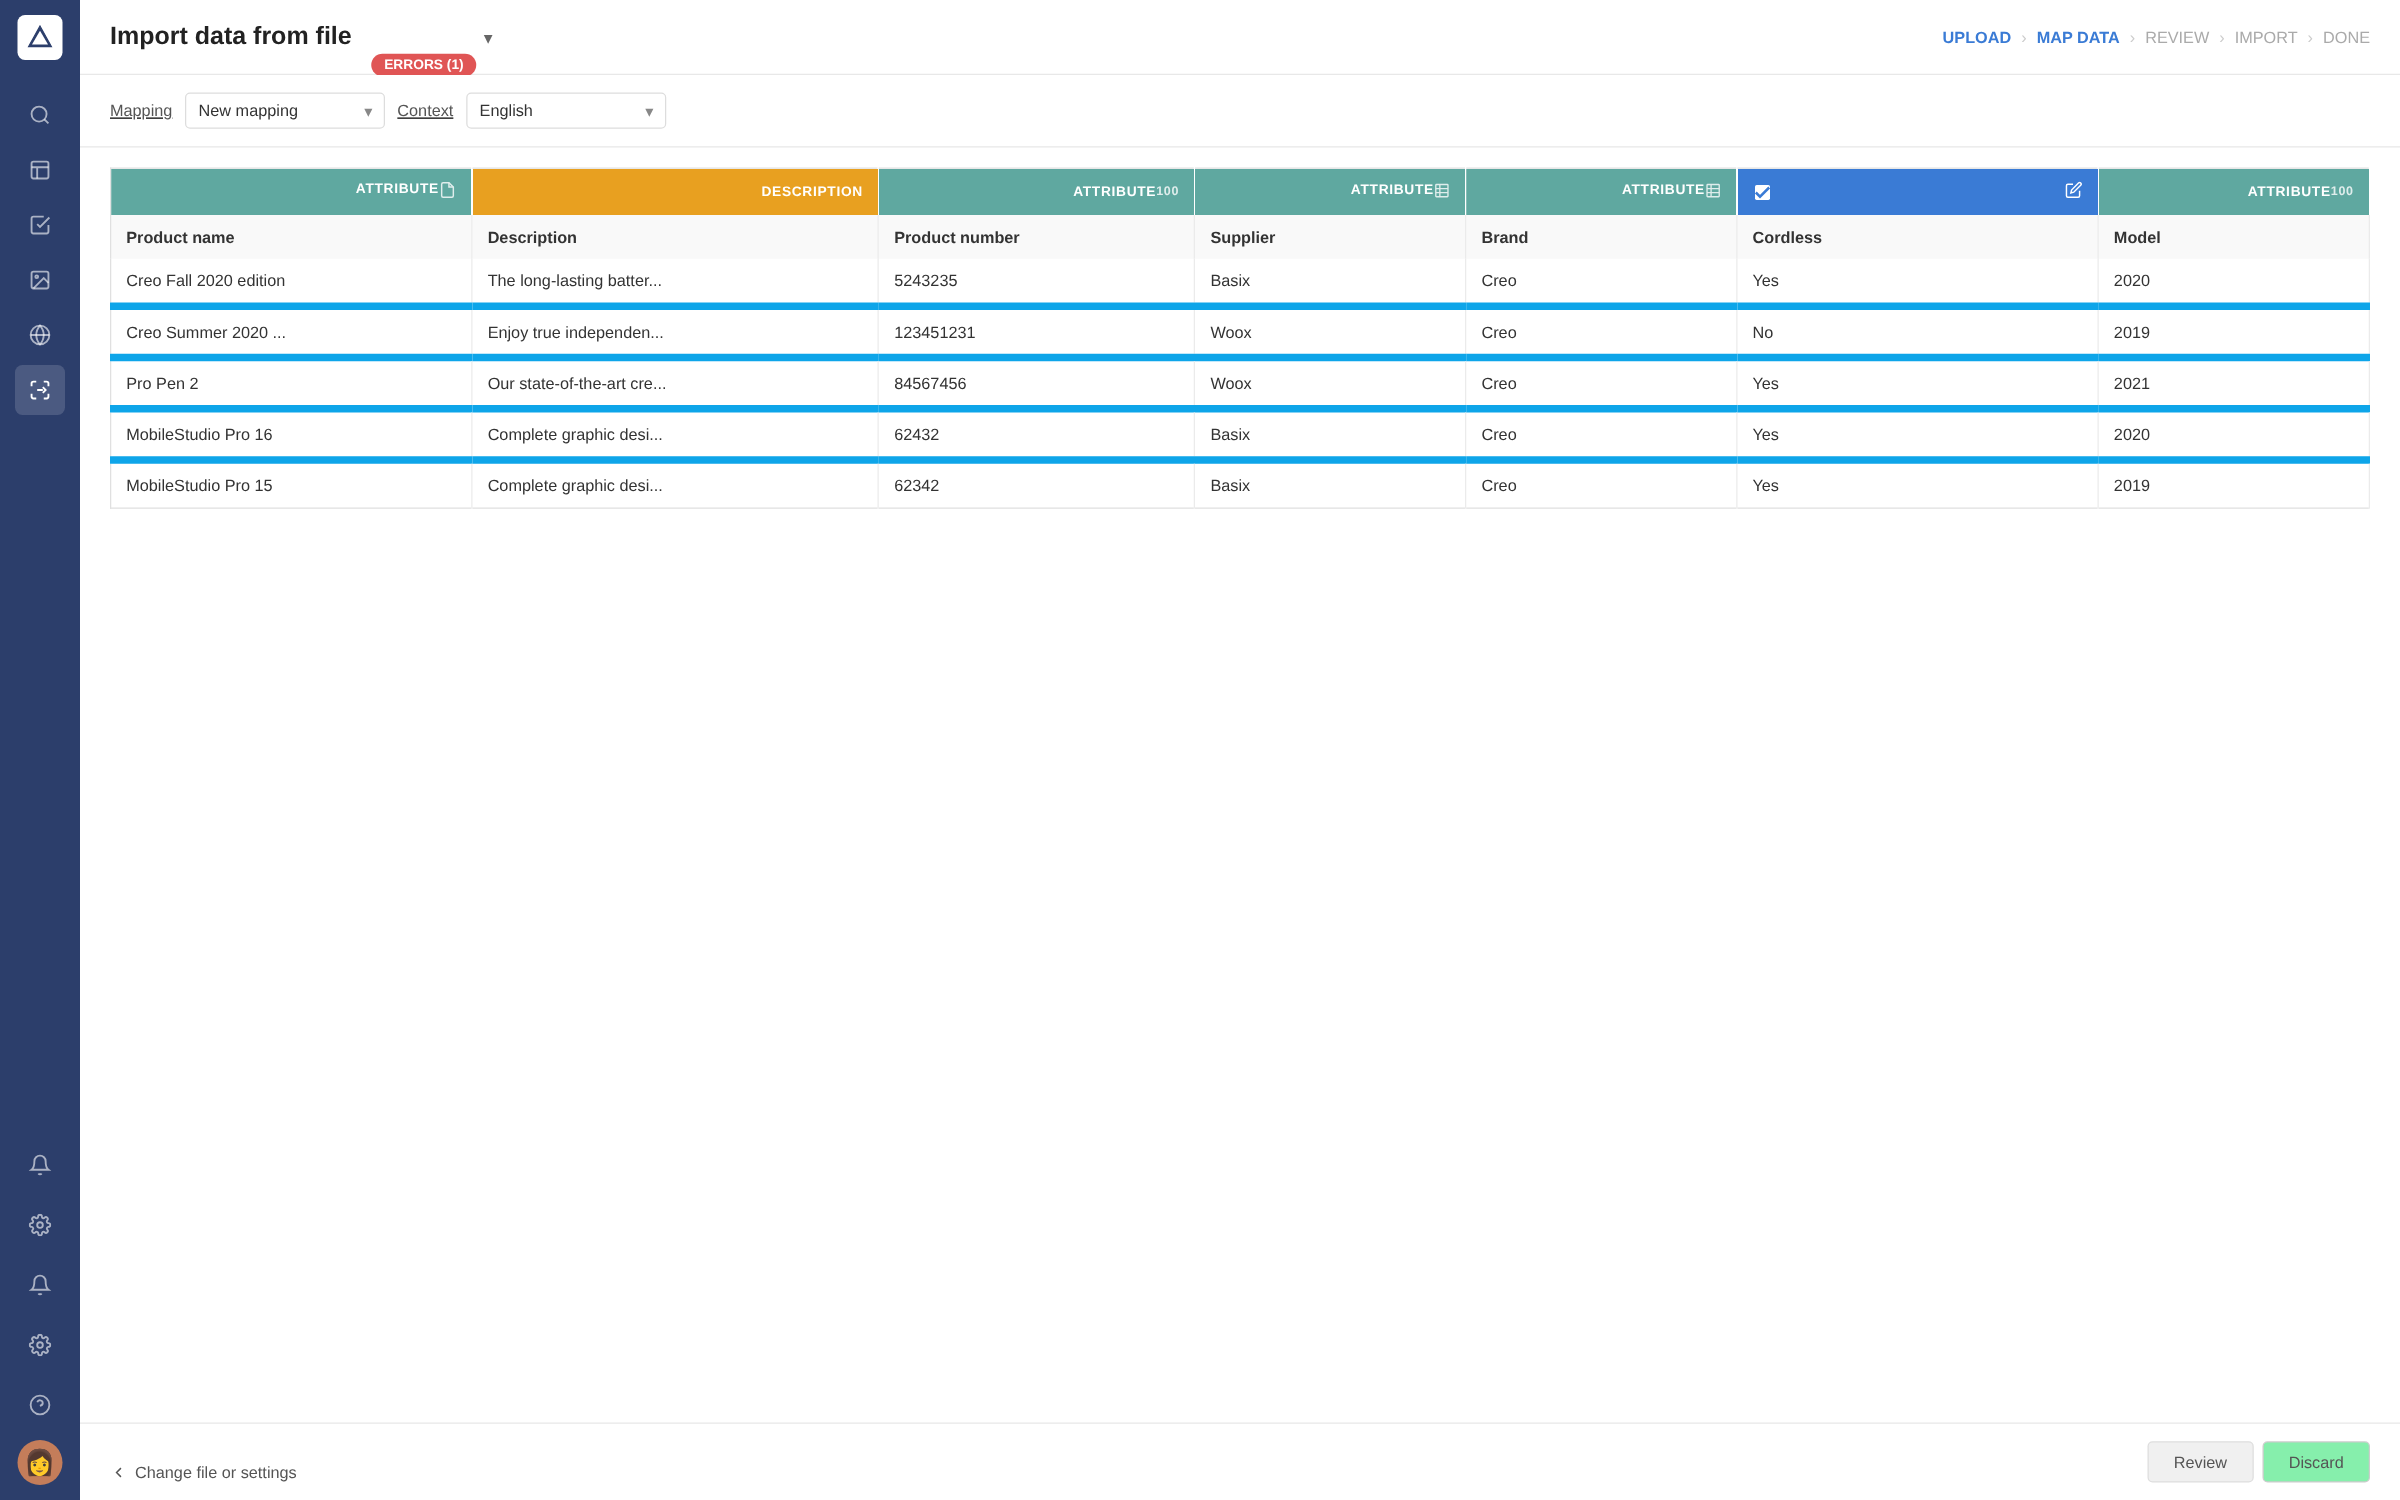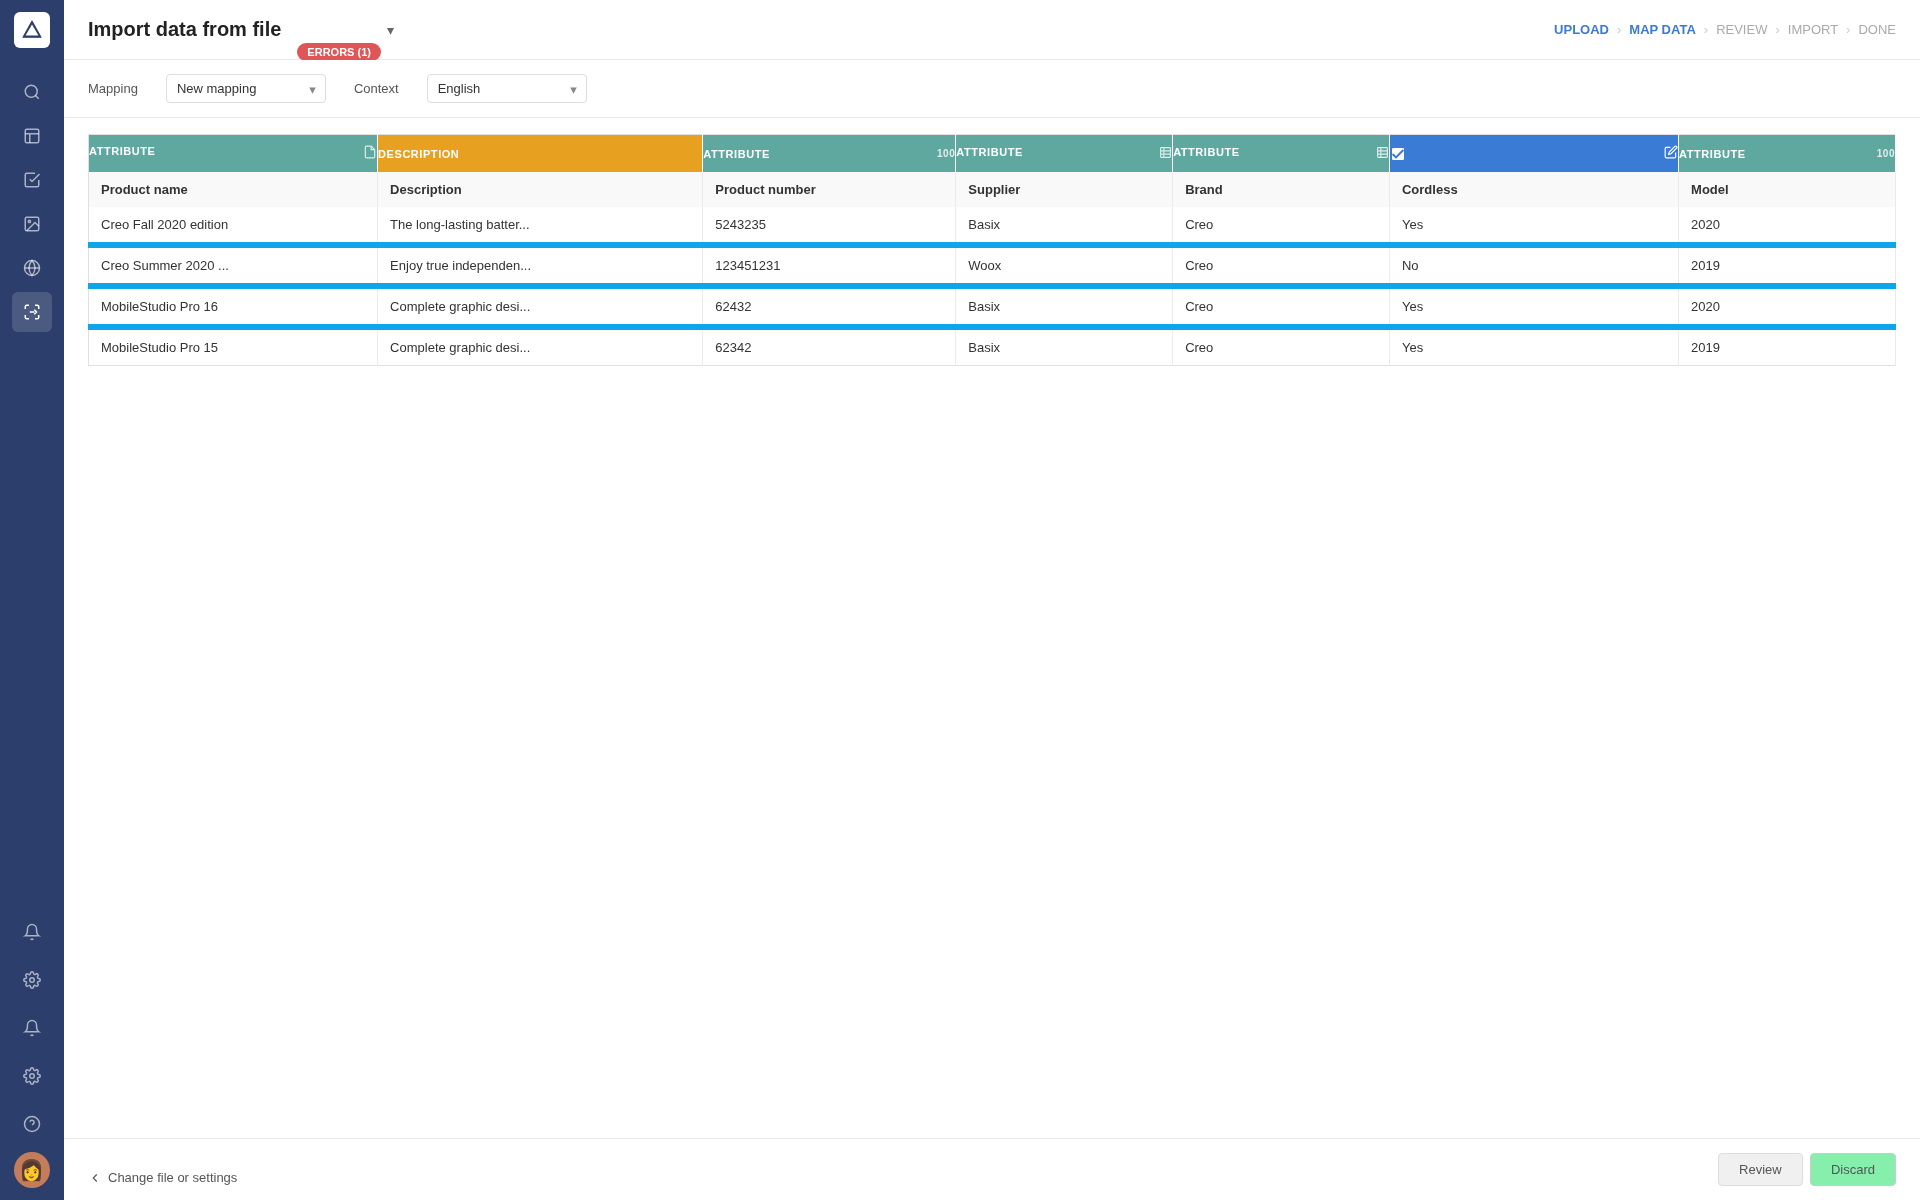--- a/index.html
+++ b/index.html
@@ -99,9 +99,10 @@
       display: flex;
       align-items: center;
       padding: 14px 24px;
-      gap: 28px;
+      gap: 10px;
       background: white;
       border-bottom: 1px solid #e8e8e8;
+      text-decoration: underline;
     }
     .toolbar-label { color: #555; font-size: 13px; }
     .select-box {

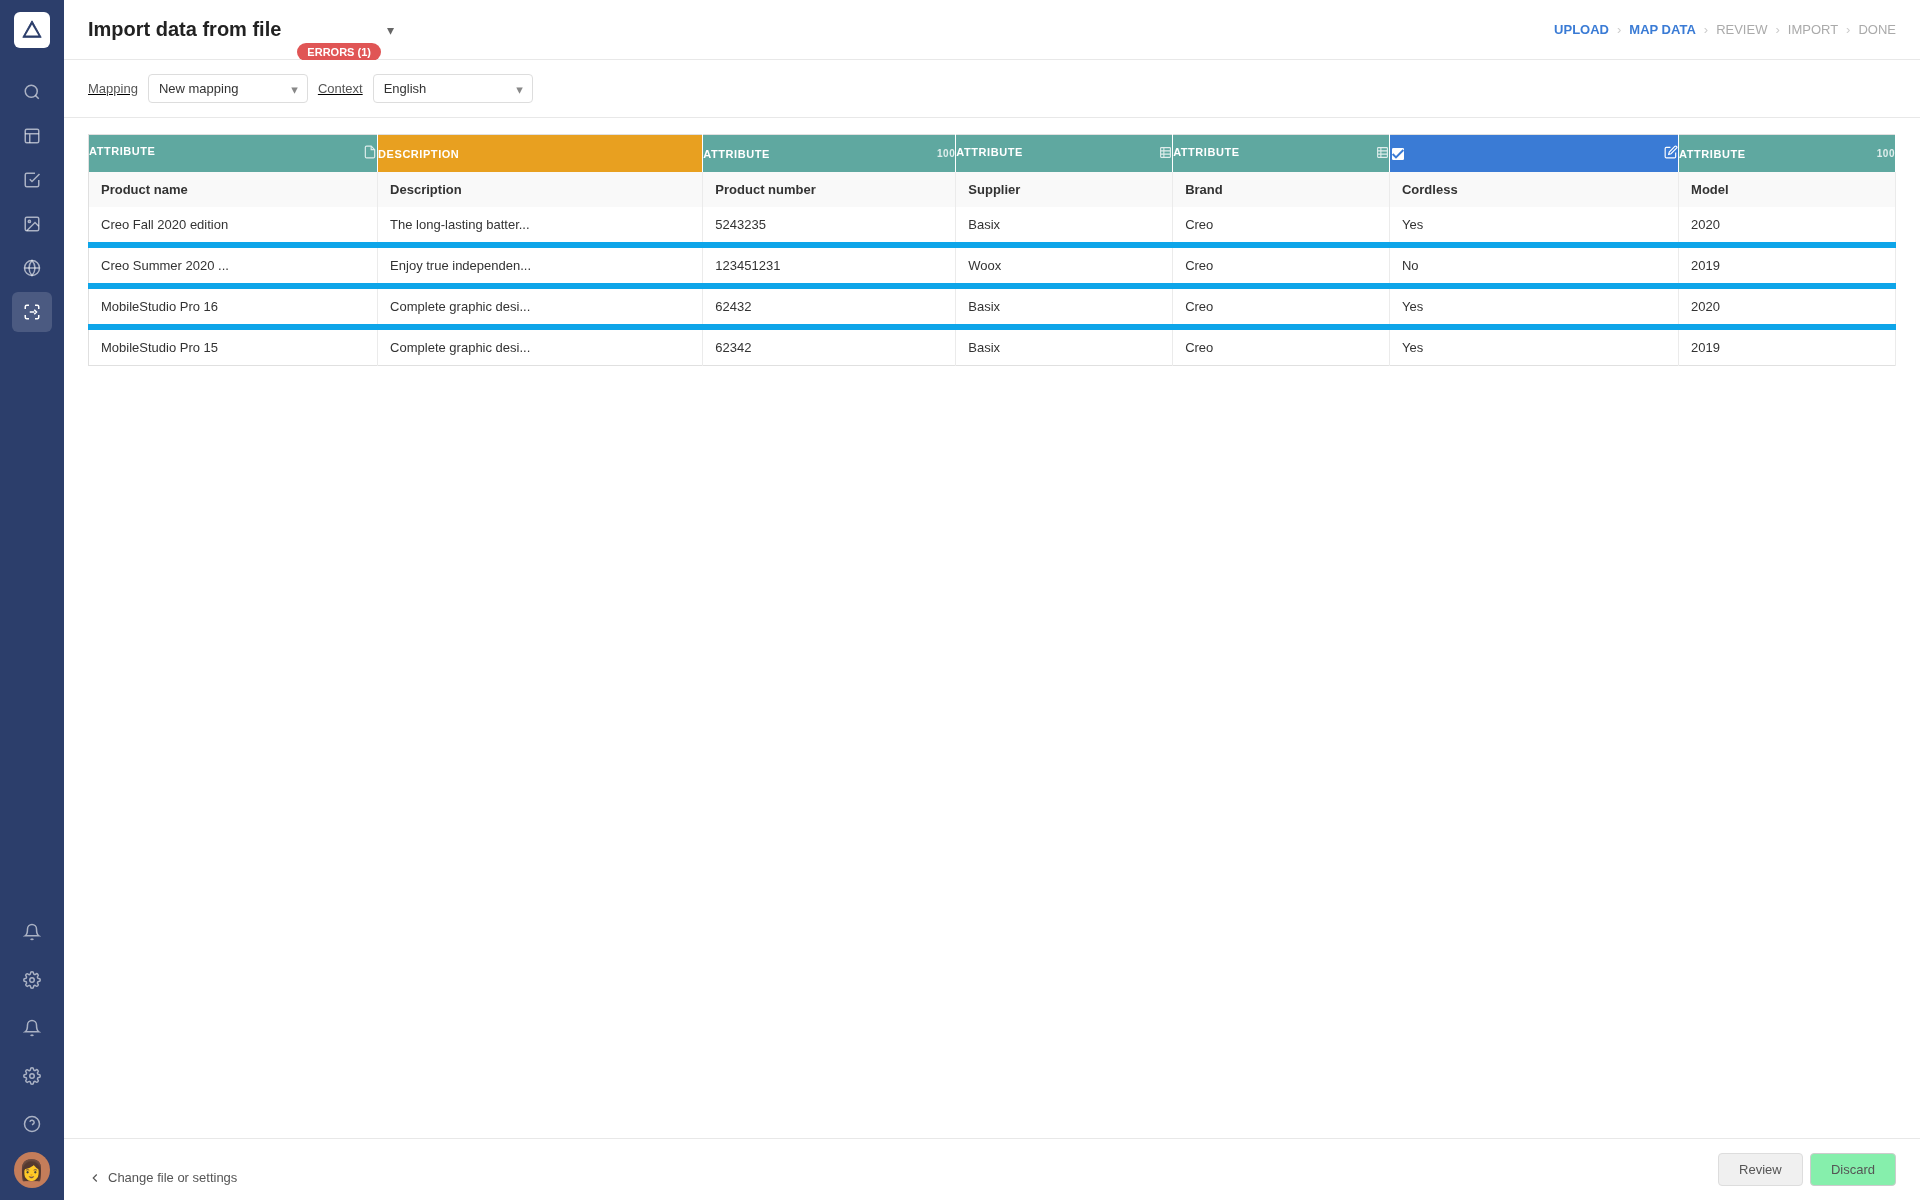--- a/index.html
+++ b/index.html
@@ -150,8 +150,8 @@
       font-weight: 600;
       letter-spacing: 0.05em;
       text-transform: uppercase;
-      padding: 10px 0;
-      text-align: left;
+      padding: 10px 12px;
+      text-align: right;
       border-right: 1px solid rgba(255,255,255,0.2);
       position: relative;
     }

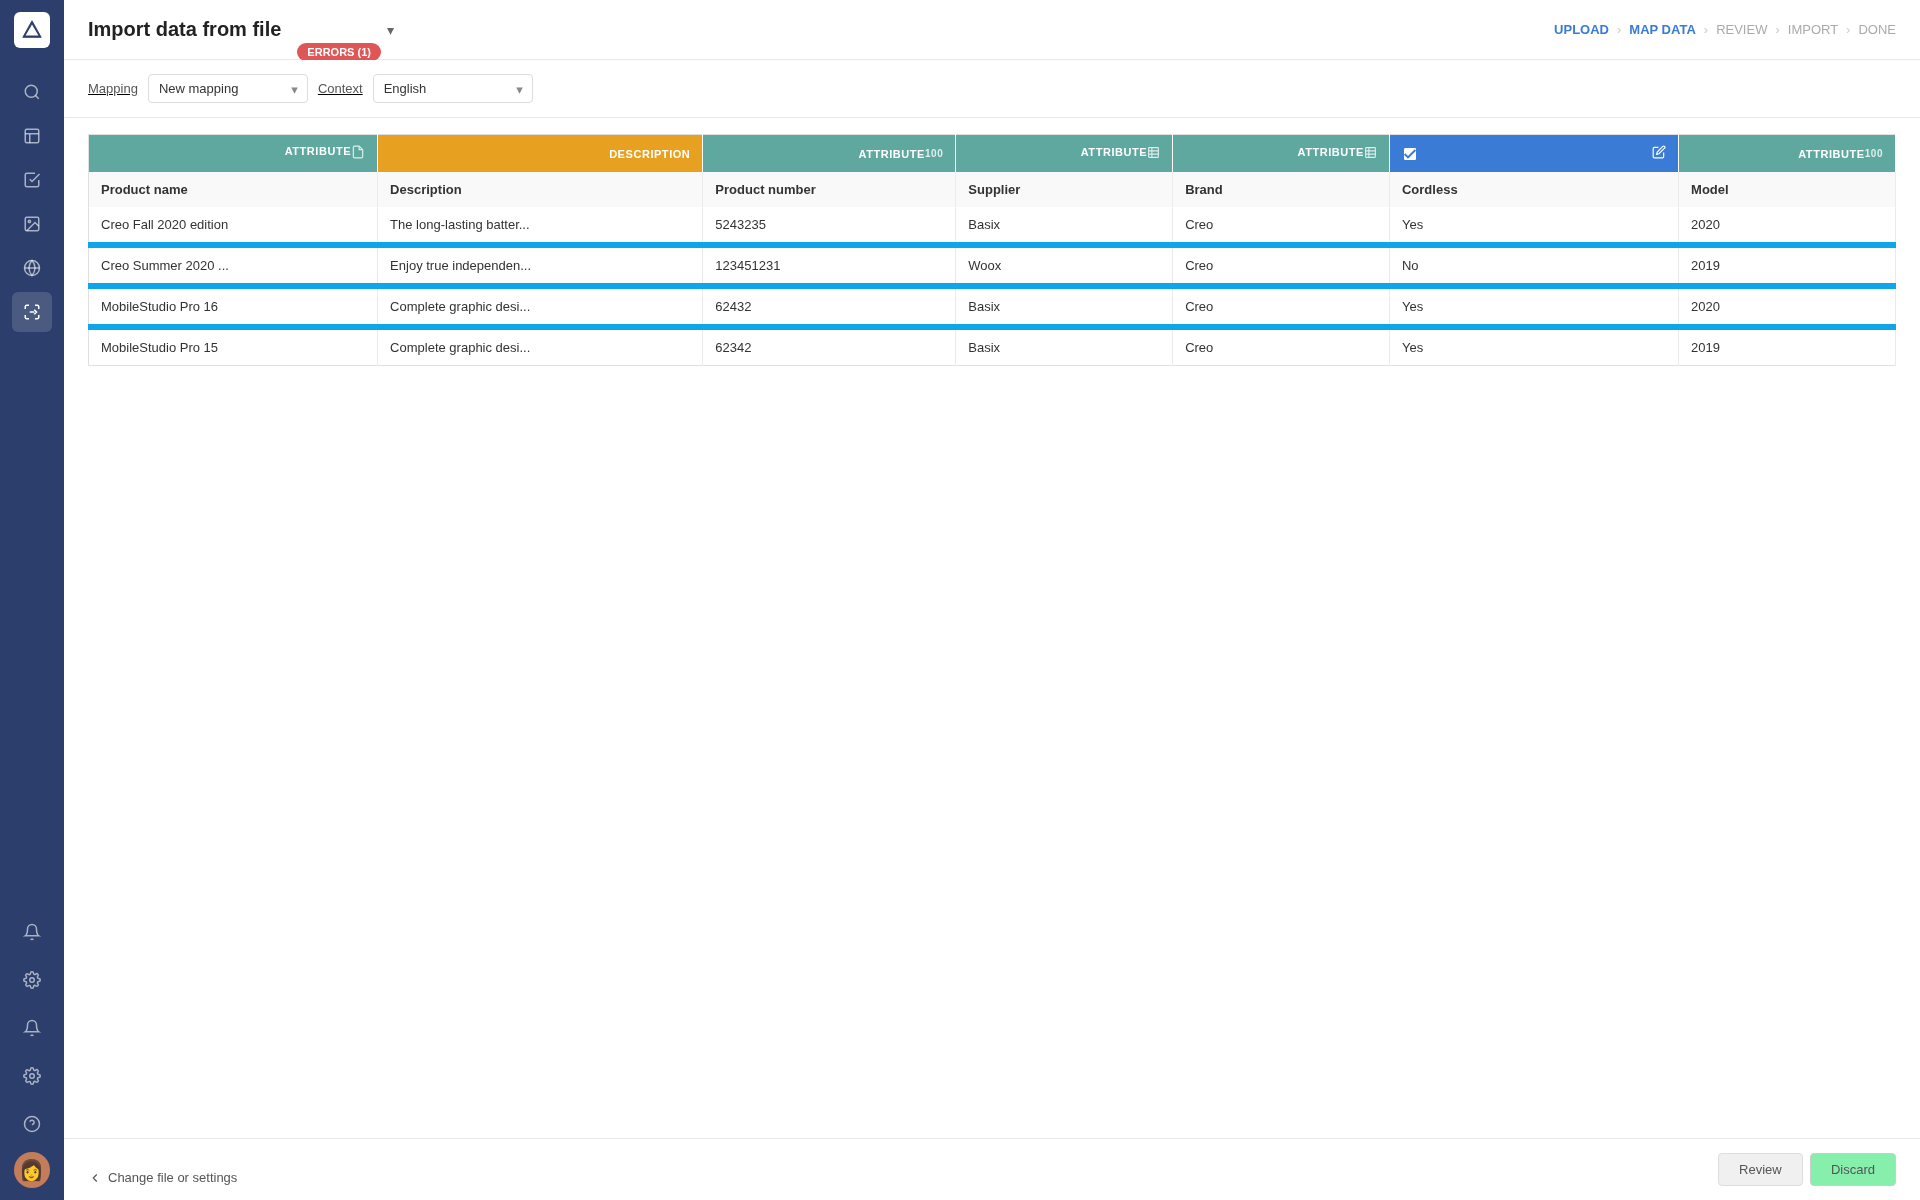--- a/index.html
+++ b/index.html
@@ -433,6 +433,15 @@
             <td>2019</td>
           </tr>
           <tr>
+            <td>Pro Pen 2</td>
+            <td>Our state-of-the-art cre...</td>
+            <td>84567456</td>
+            <td>Woox</td>
+            <td>Creo</td>
+            <td>Yes</td>
+            <td>2021</td>
+          </tr>
+          <tr>
             <td>MobileStudio Pro 16</td>
             <td>Complete graphic desi...</td>
             <td>62432</td>

